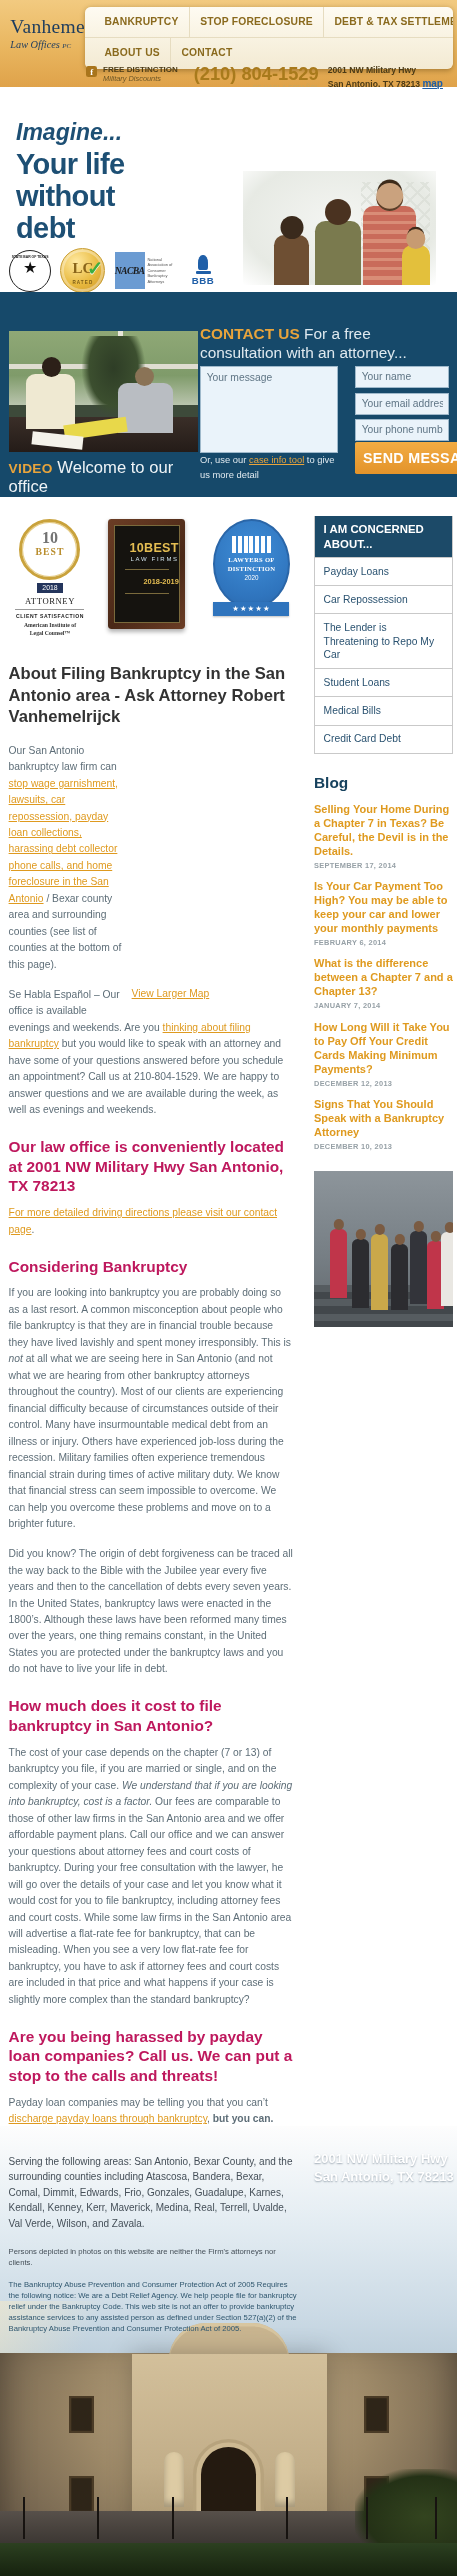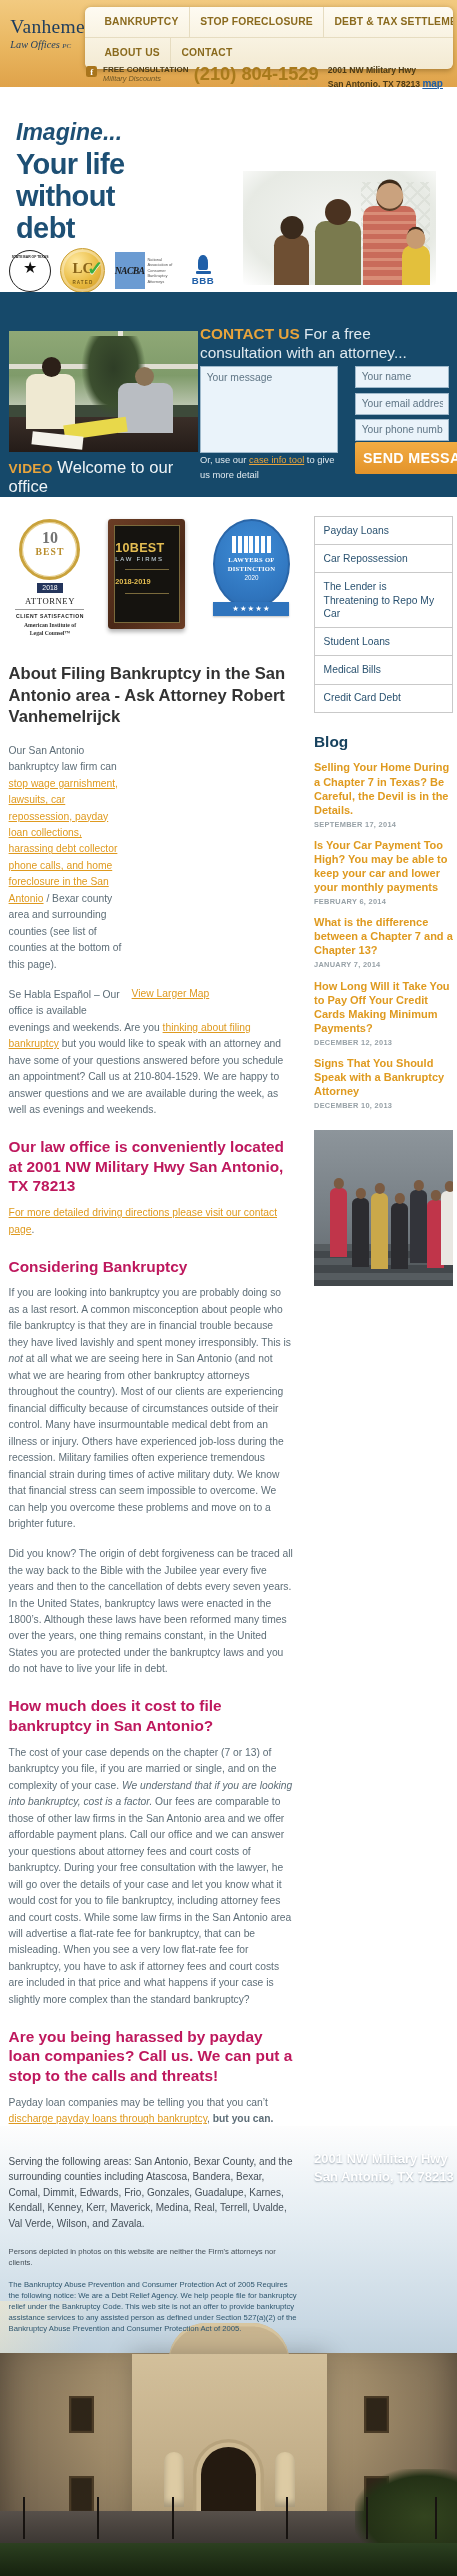--- a/index.html
+++ b/index.html
@@ -193,7 +193,7 @@
     <div class="cbar">
       <span class="fb">f</span>
       <div class="fc">
-        <div class="fc-main">FREE CONSULTATION</div>
+        <div class="fc-main">FREE DISTINCTION</div>
         <div class="fc-sub">Military Discounts</div>
       </div>
       <div class="ph">

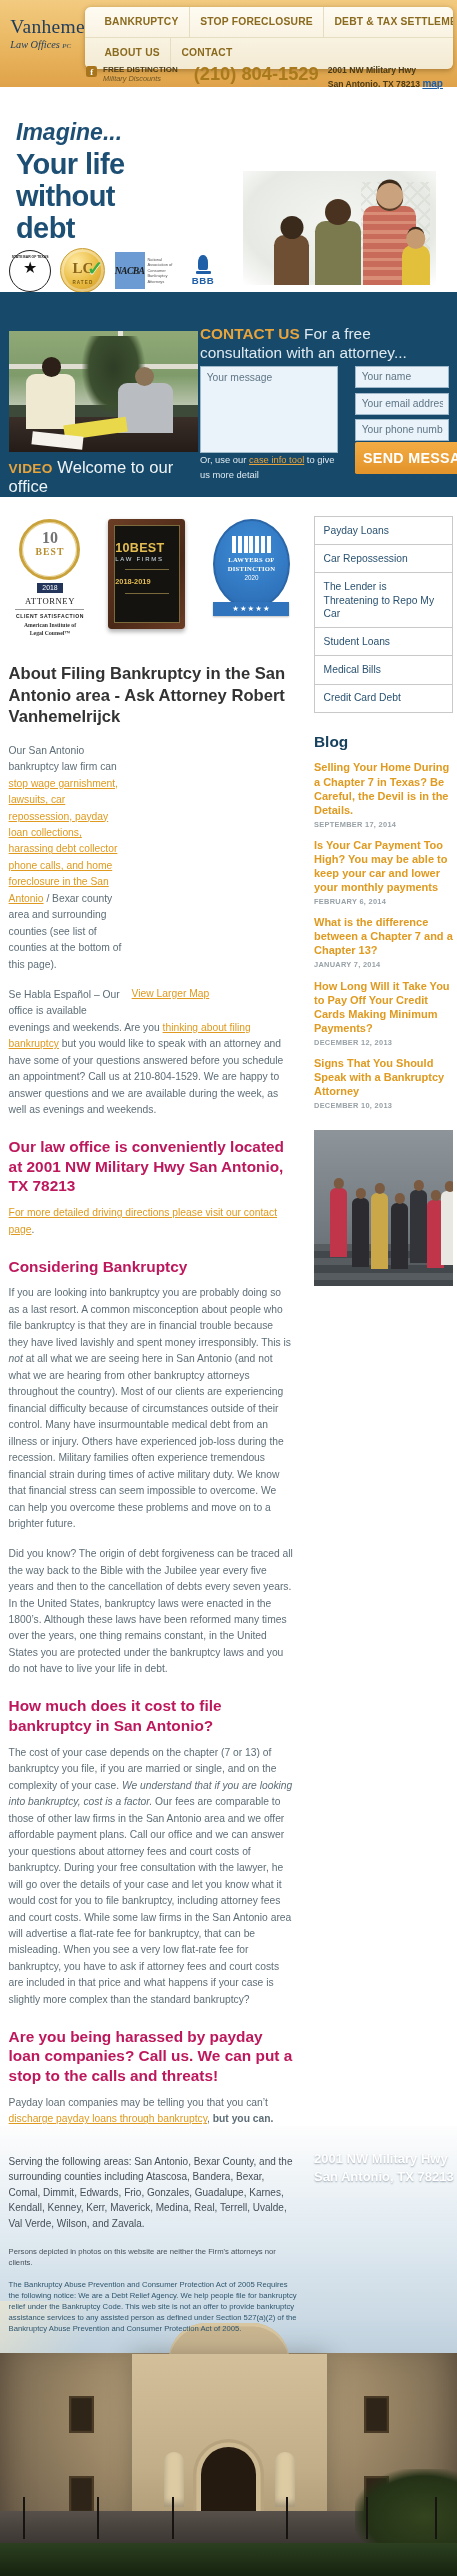--- a/index.html
+++ b/index.html
@@ -341,6 +341,7 @@
 
   <aside class="sidebar">
     <div class="concern">
+      <div class="concern-h">I AM CONCERNED ABOUT...</div>
       <div class="concern-item">Payday Loans</div>
       <div class="concern-item">Car Repossession</div>
       <div class="concern-item">The Lender is Threatening to Repo My Car</div>

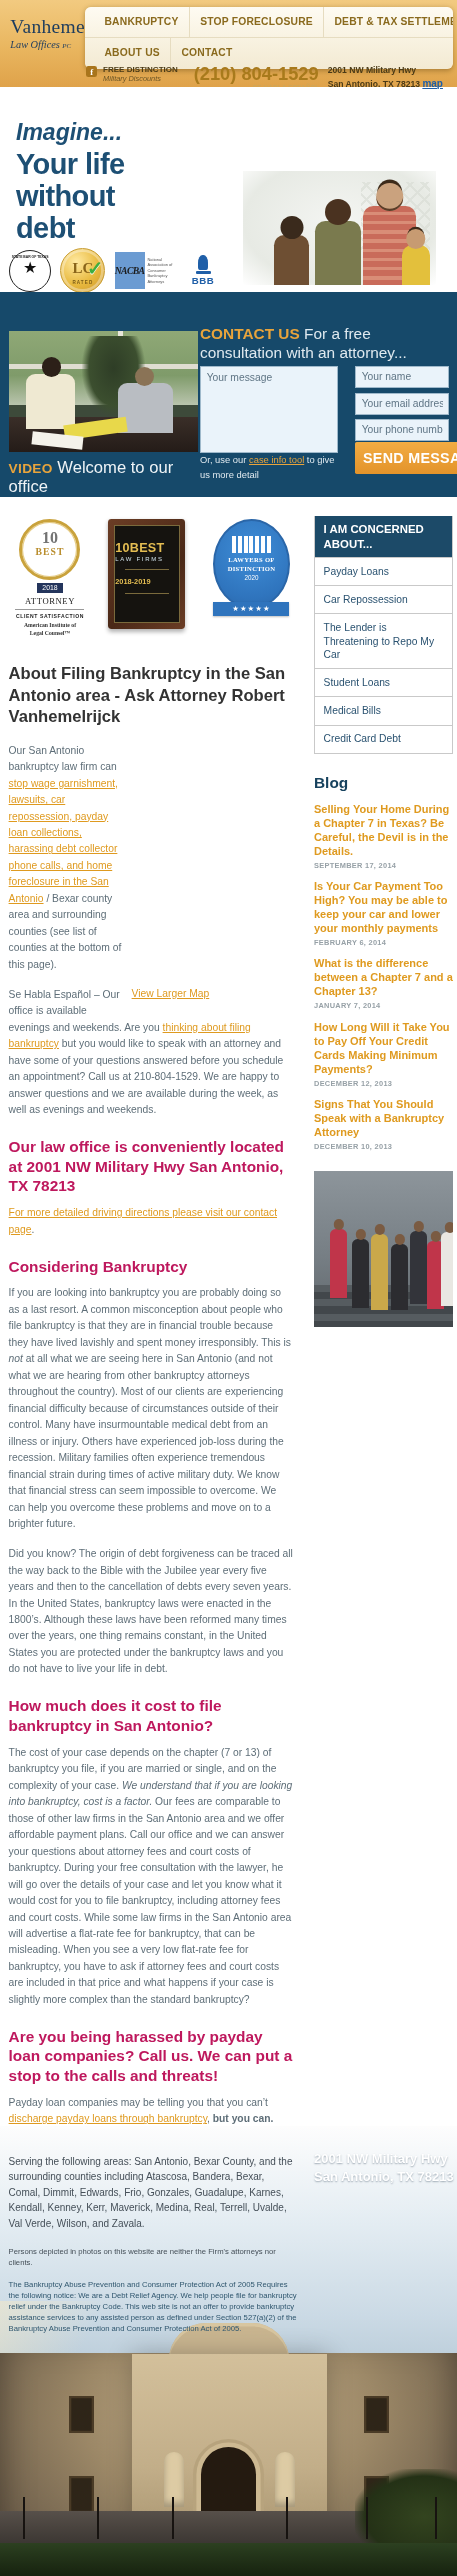--- a/index.html
+++ b/index.html
@@ -100,7 +100,7 @@
   .aw1 .cs{font-size:5.1px;font-weight:bold;color:#222;letter-spacing:0.6px;border-top:0.6px solid #999;margin-top:2.9px;padding-top:2.9px;}
   .aw1 .inst{font-family:"Liberation Serif",serif;font-size:5.7px;font-weight:bold;color:#333;margin-top:3.4px;line-height:1.3;}
   .aw2{width:77px;height:110px;background:linear-gradient(135deg,#6b3d25,#4a2817 60%,#6b3d25);border-radius:3.4px;padding:5.7px;box-sizing:border-box;box-shadow:0 2.3px 4.6px rgba(0,0,0,.3);}
-  .aw2-in{width:100%;height:100%;background:#15130f;border:0.6px solid #7a6a3c;box-sizing:border-box;text-align:left;color:#d7b24a;}
+  .aw2-in{width:100%;height:100%;background:#15130f;border:0.6px solid #7a6a3c;box-sizing:border-box;text-align:right;color:#d7b24a;}
   .aw2 .t1{font-size:12.6px;font-weight:bold;letter-spacing:0.3px;margin-top:15px;color:#e4bd52;}
   .aw2 .t2{font-size:6px;letter-spacing:1.7px;margin-top:1.7px;color:#cfe0ea;}
   .aw2 .bar{width:70%;height:0.6px;background:#7a6a3c;margin:6.9px auto;}

